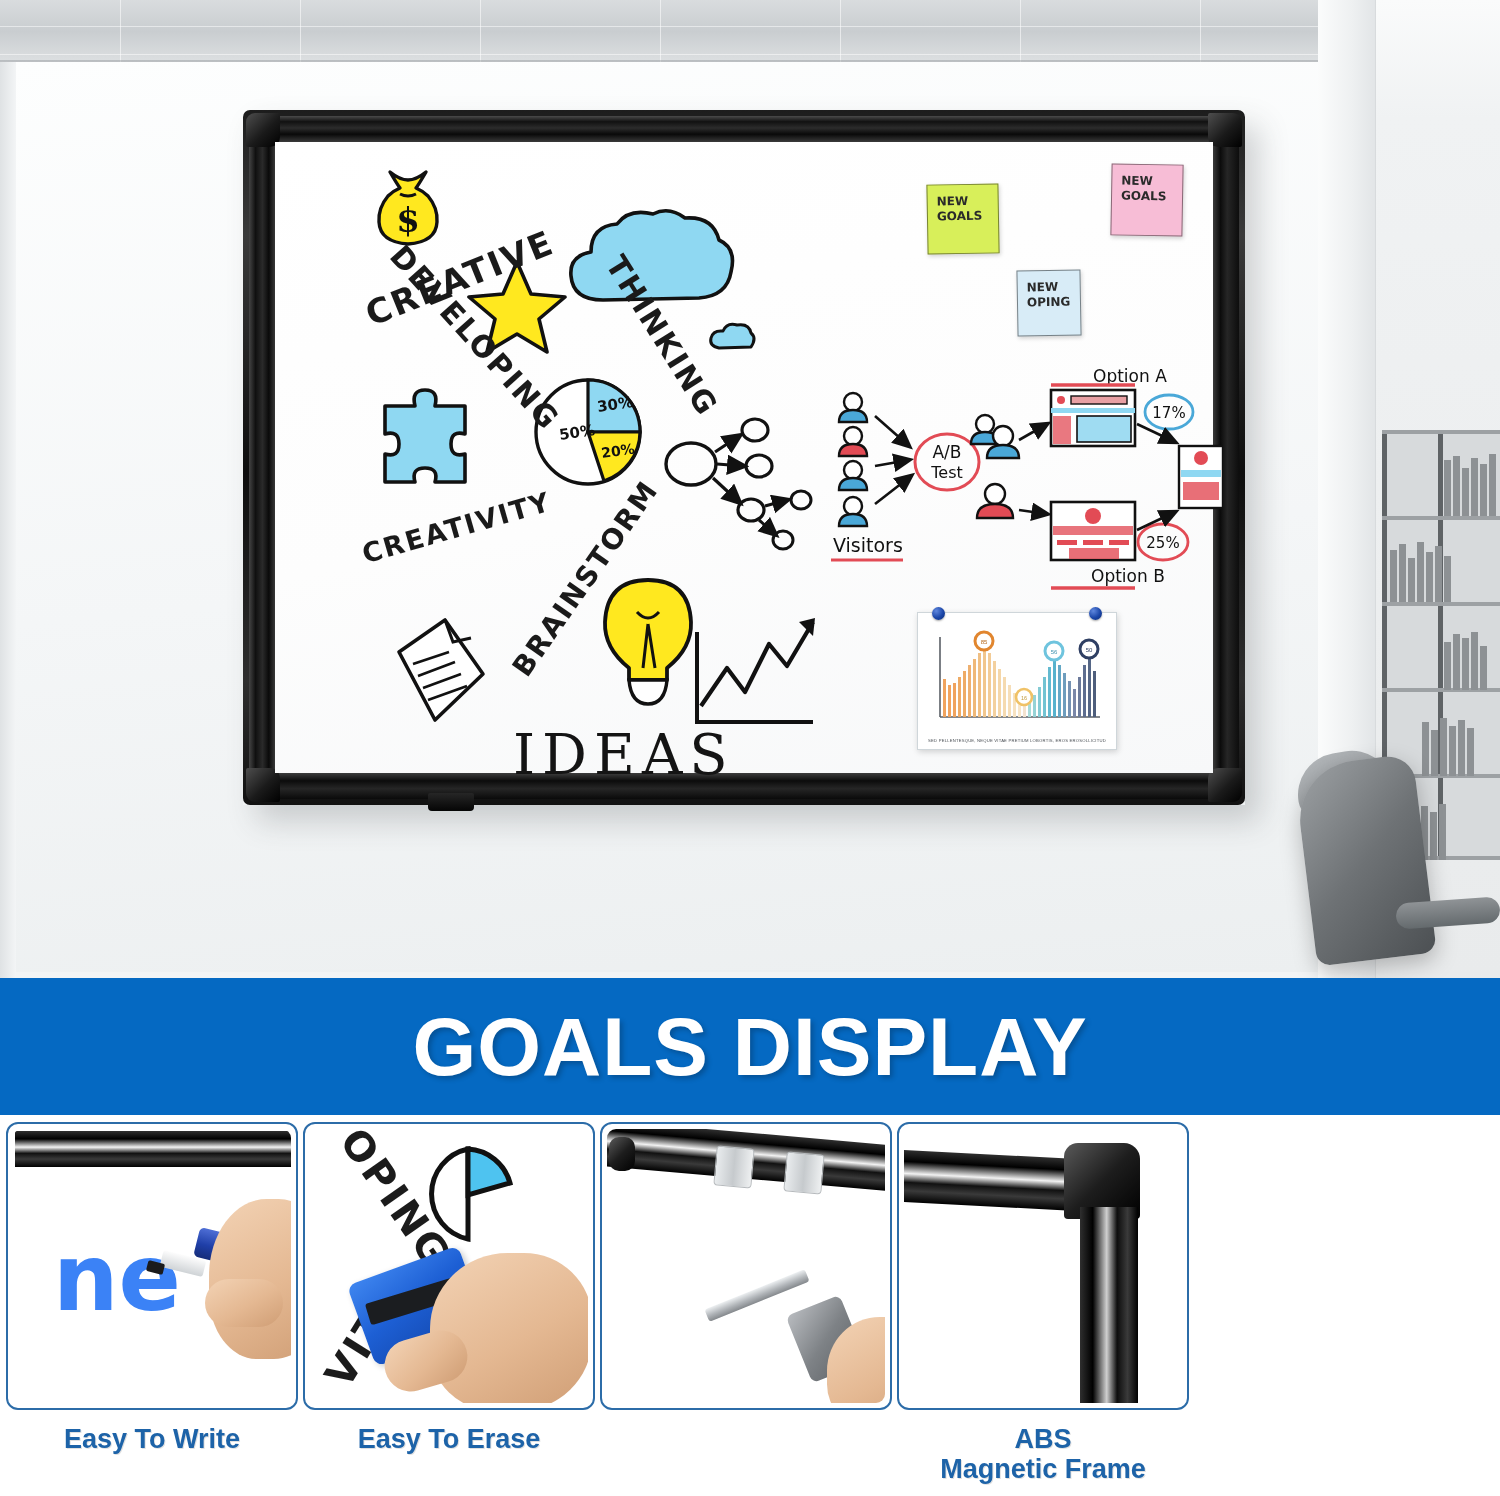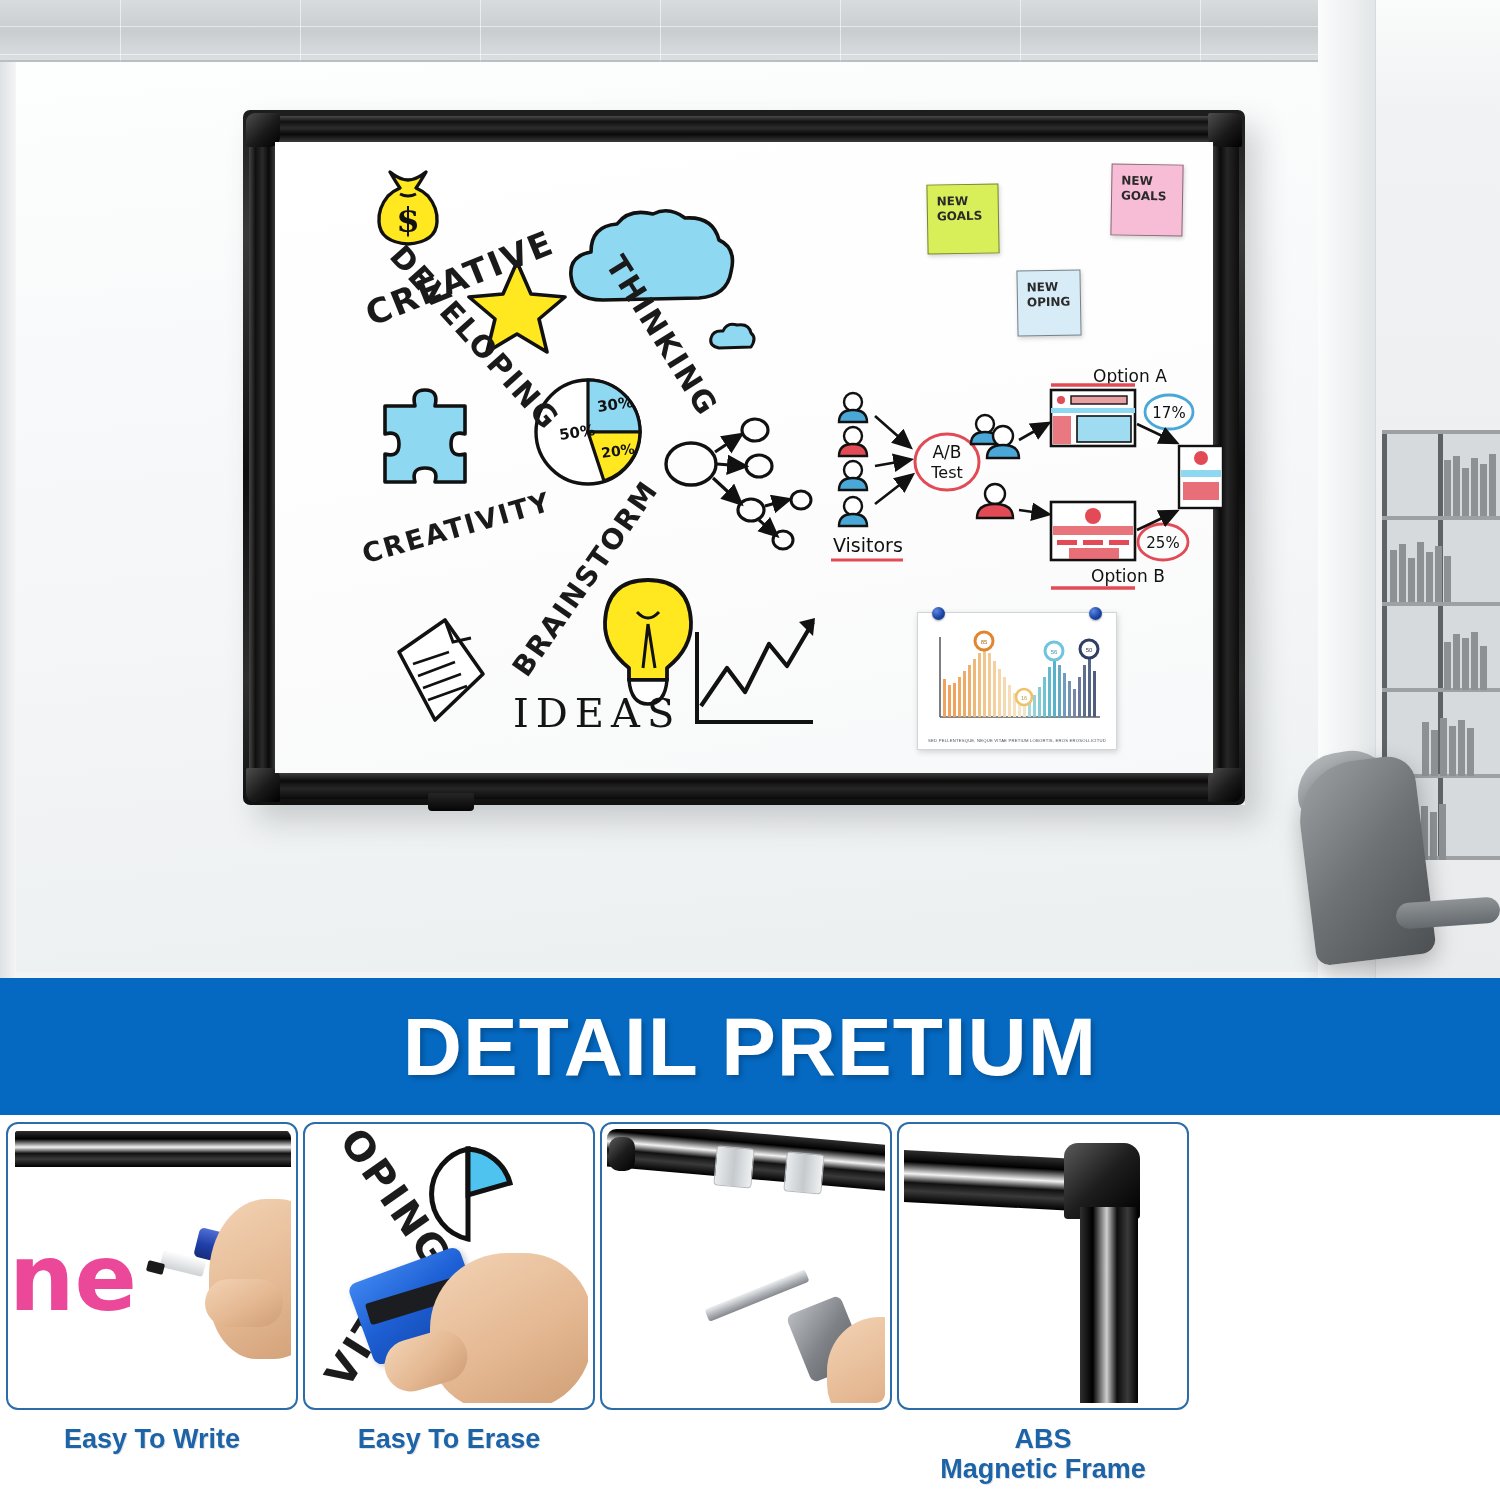--- a/index.html
+++ b/index.html
@@ -146,8 +146,8 @@
     letter-spacing:2px;
   }
   .big-ideas {
-    font-family:"DejaVu Serif", serif; font-size:40px; letter-spacing:7px;
-    color:#141414; font-weight:400;
+    font-family:"DejaVu Serif", serif; font-size:56px; letter-spacing:7px;
+    color:#141414; font-weight:400;margin-top:32px;
   }
 
   

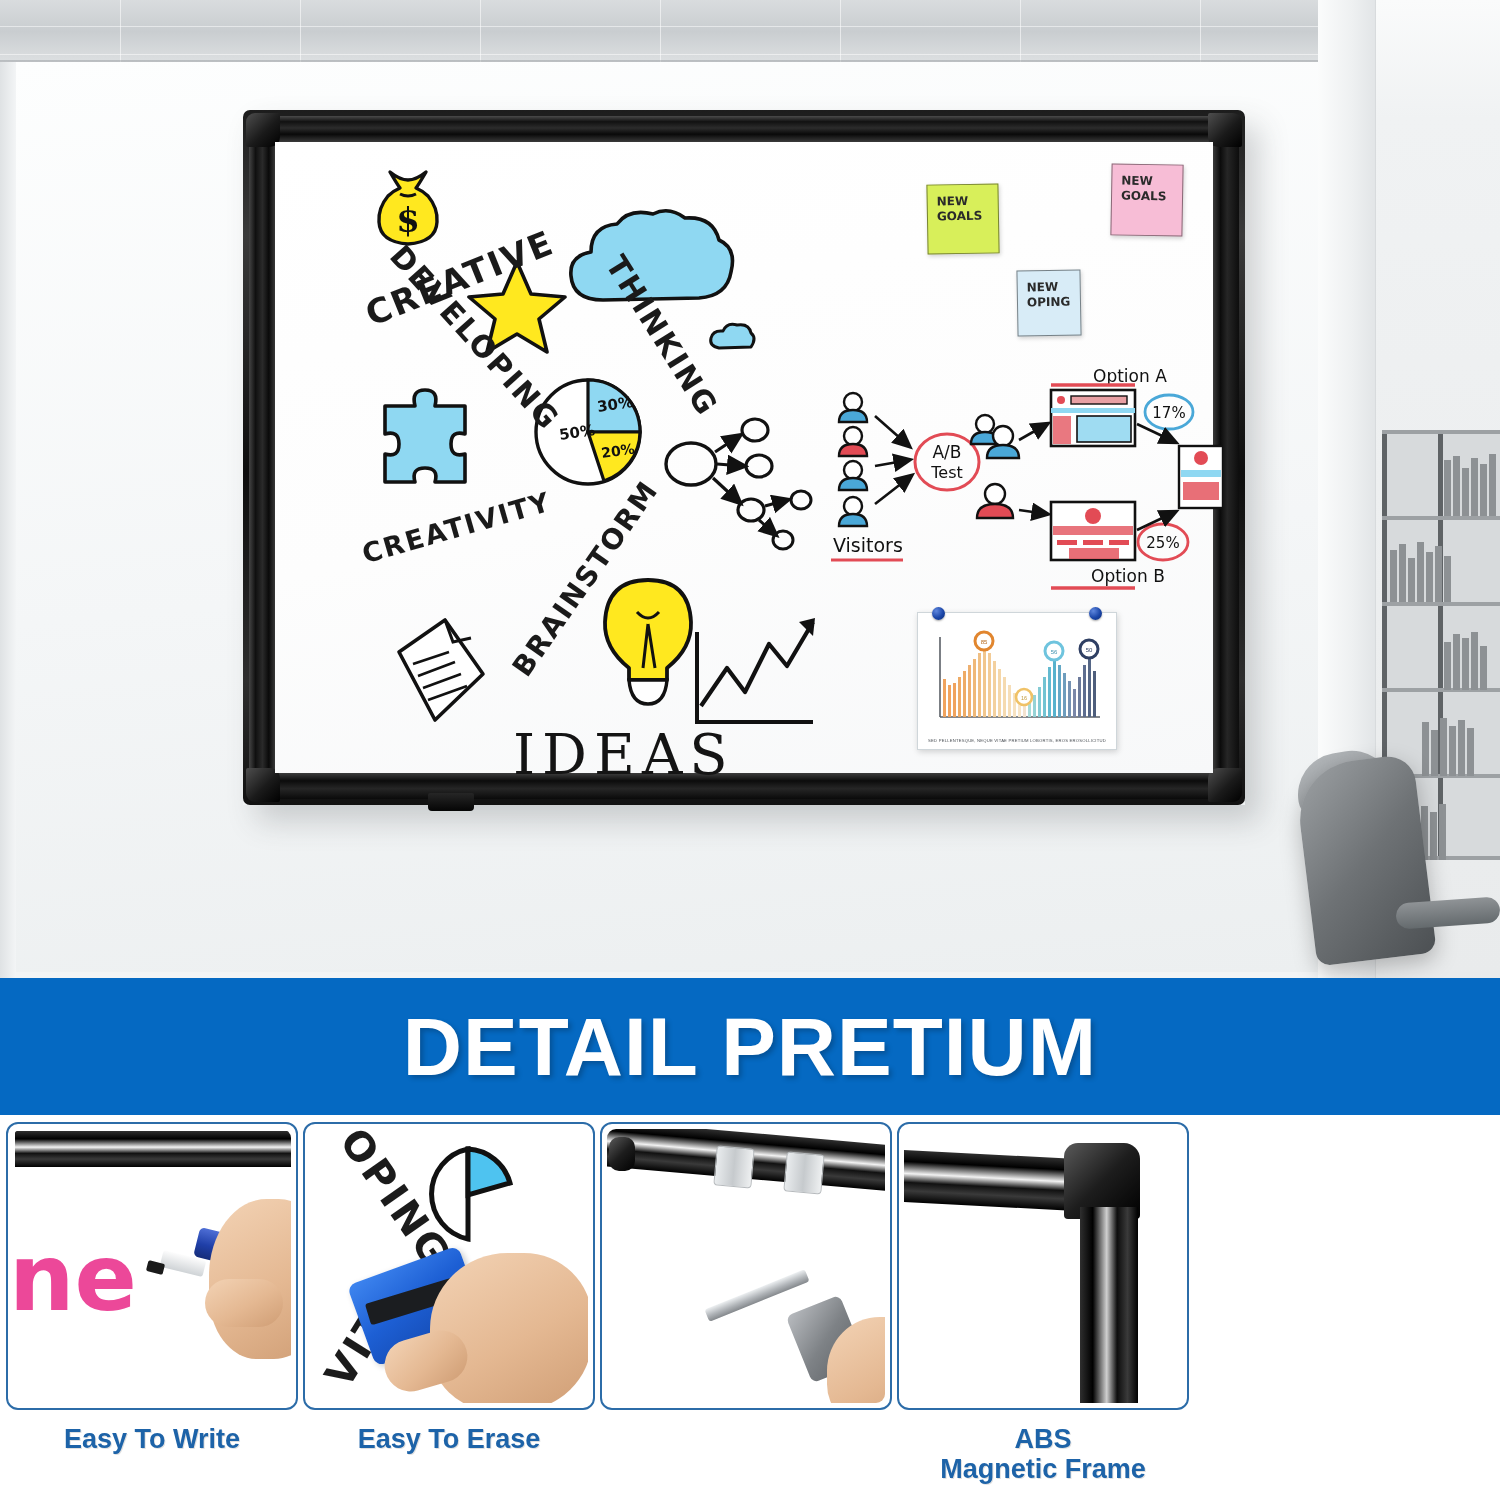--- a/index.html
+++ b/index.html
@@ -624,7 +624,7 @@
 </div>
 
 <div class="banner">
-  <div class="banner-title">DETAIL PRETIUM</div>
+  <div class="banner-title">GOALS DISPLAY</div>
 </div>
 
 <div class="cards">

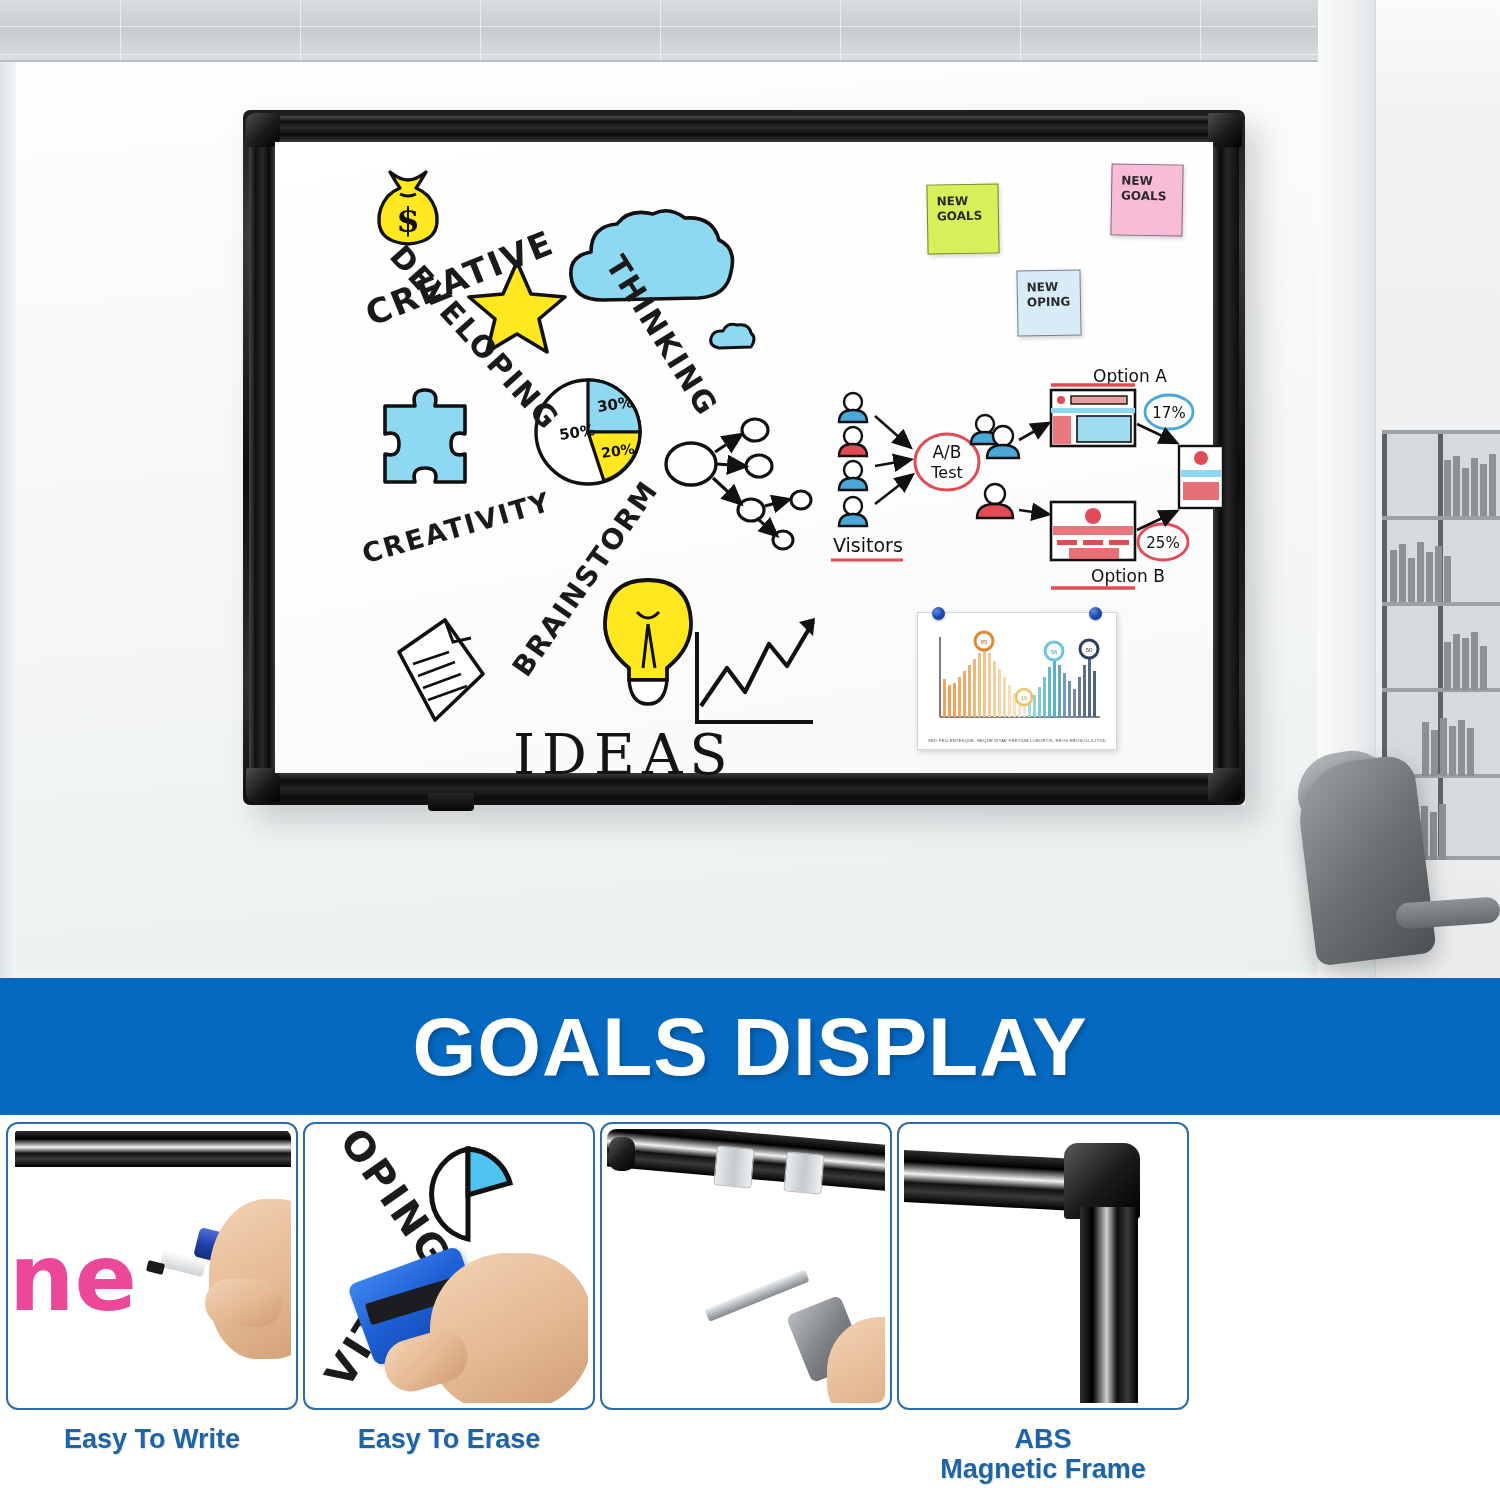--- a/index.html
+++ b/index.html
@@ -243,7 +243,7 @@
   }
   .ink-text {
     position:absolute; font-family:"DejaVu Sans", sans-serif; font-weight:bold;
-    color:#ec4899; font-size:92px;
+    color:#3b82f6; font-size:92px;padding-left:44px;
   }
   .eraser {
     position:absolute; width:118px; height:86px; border-radius:9px;

